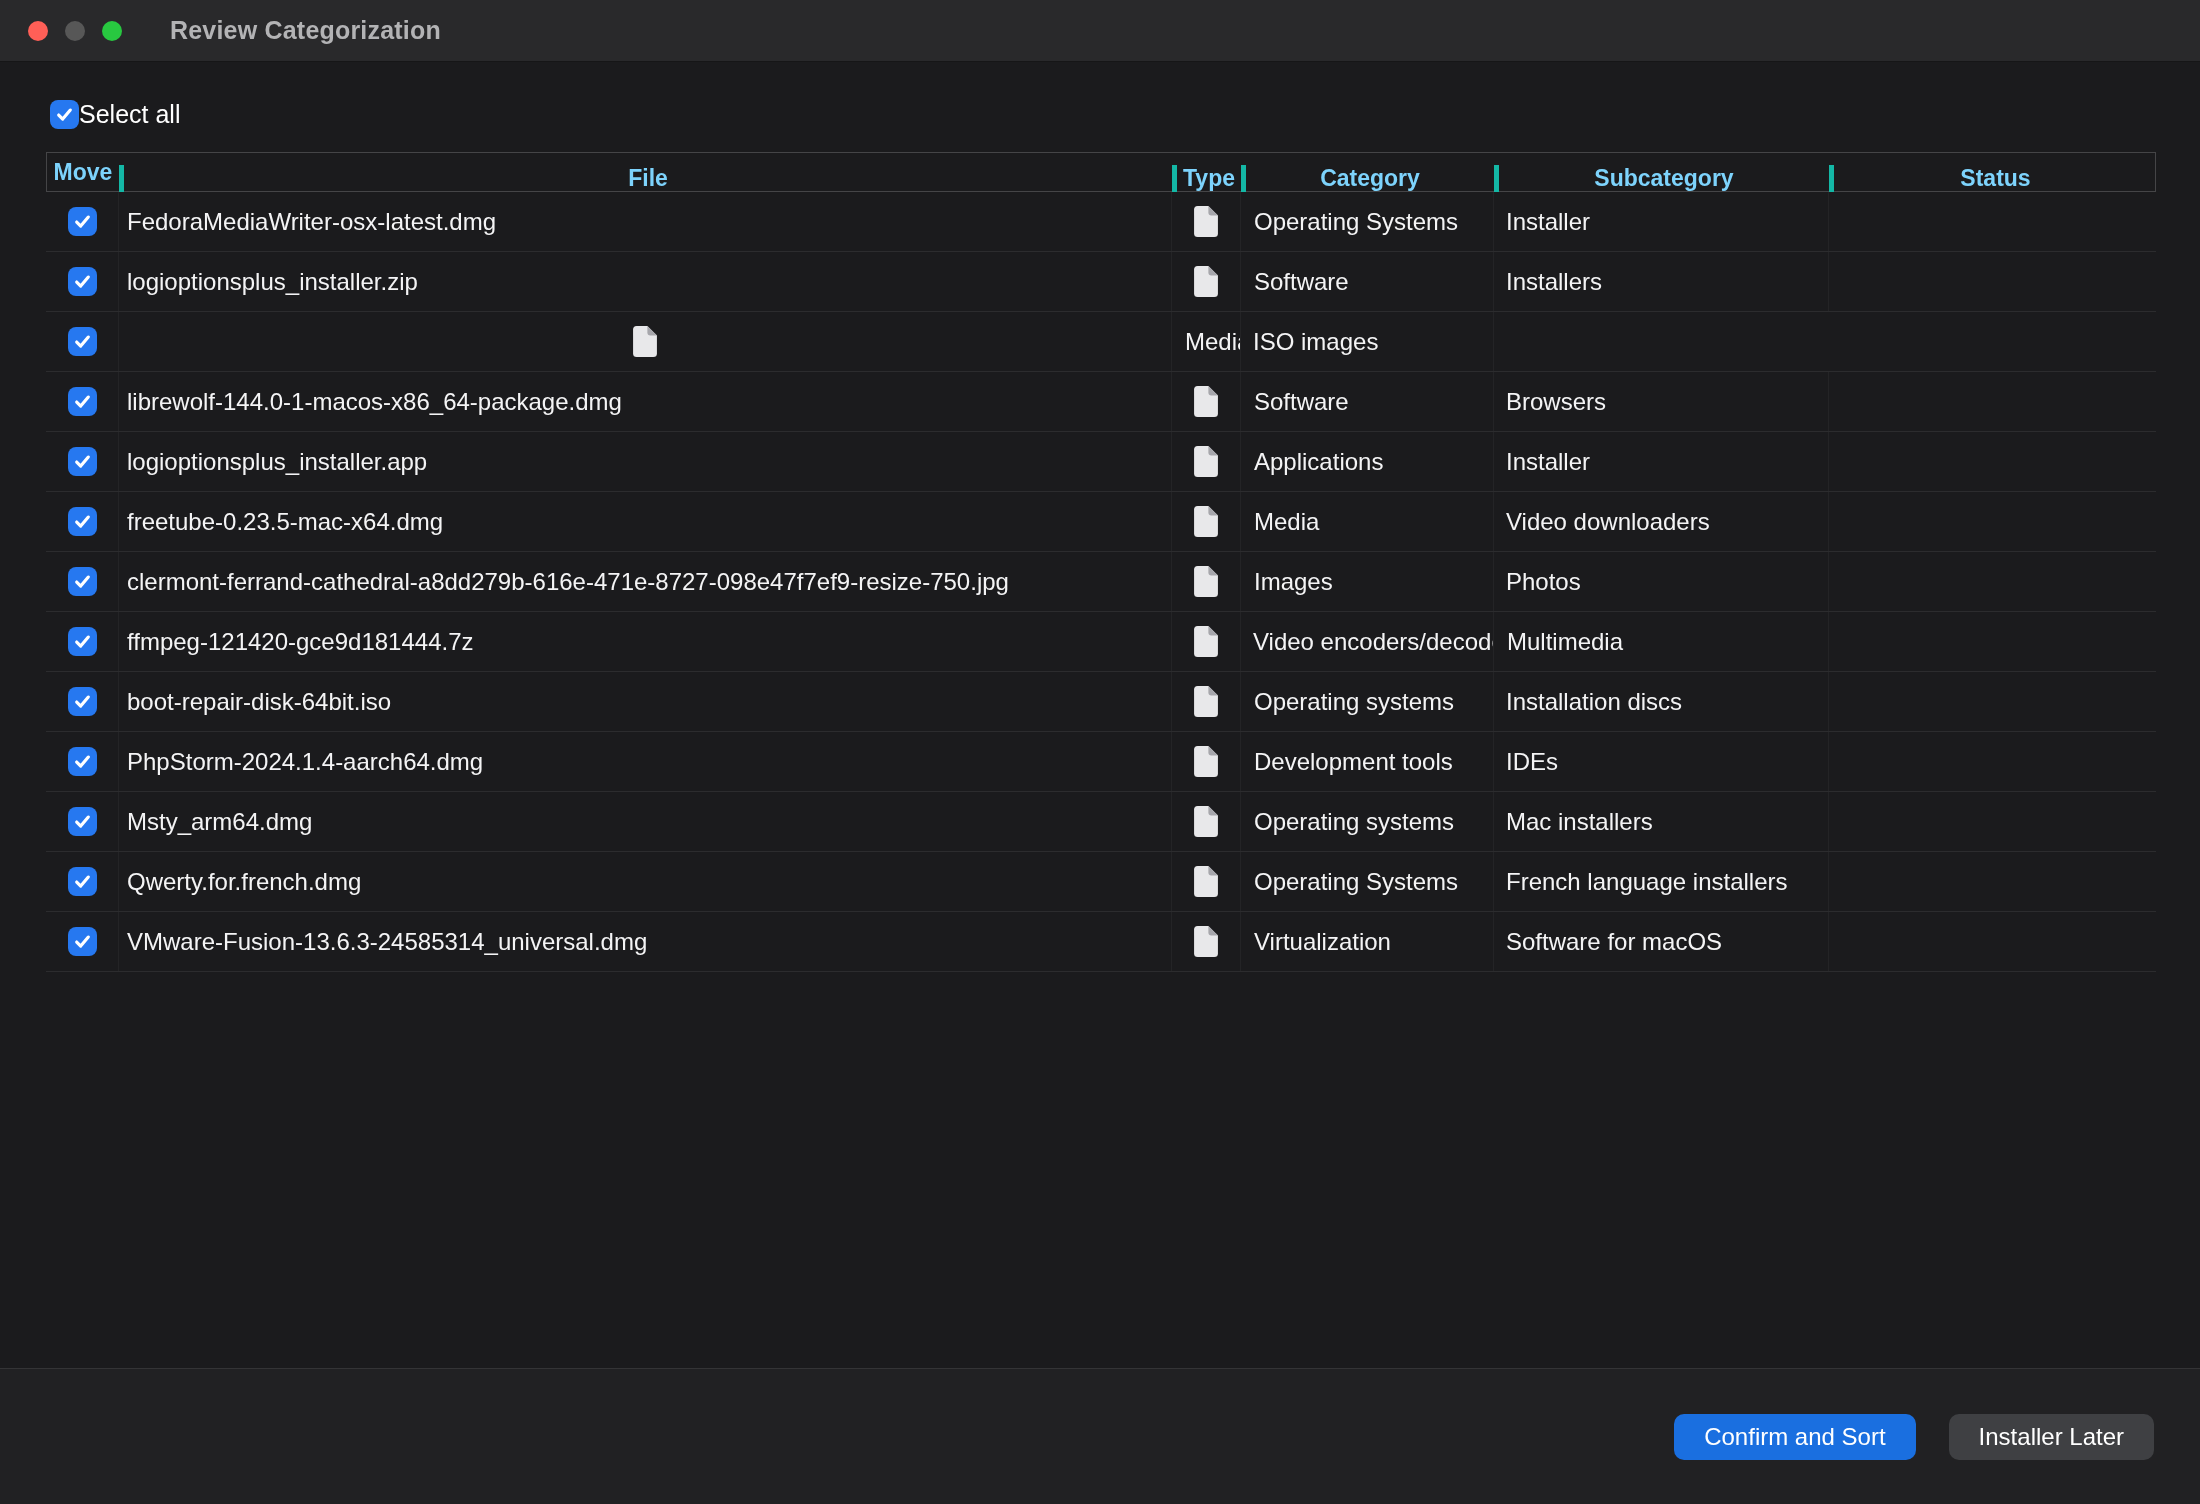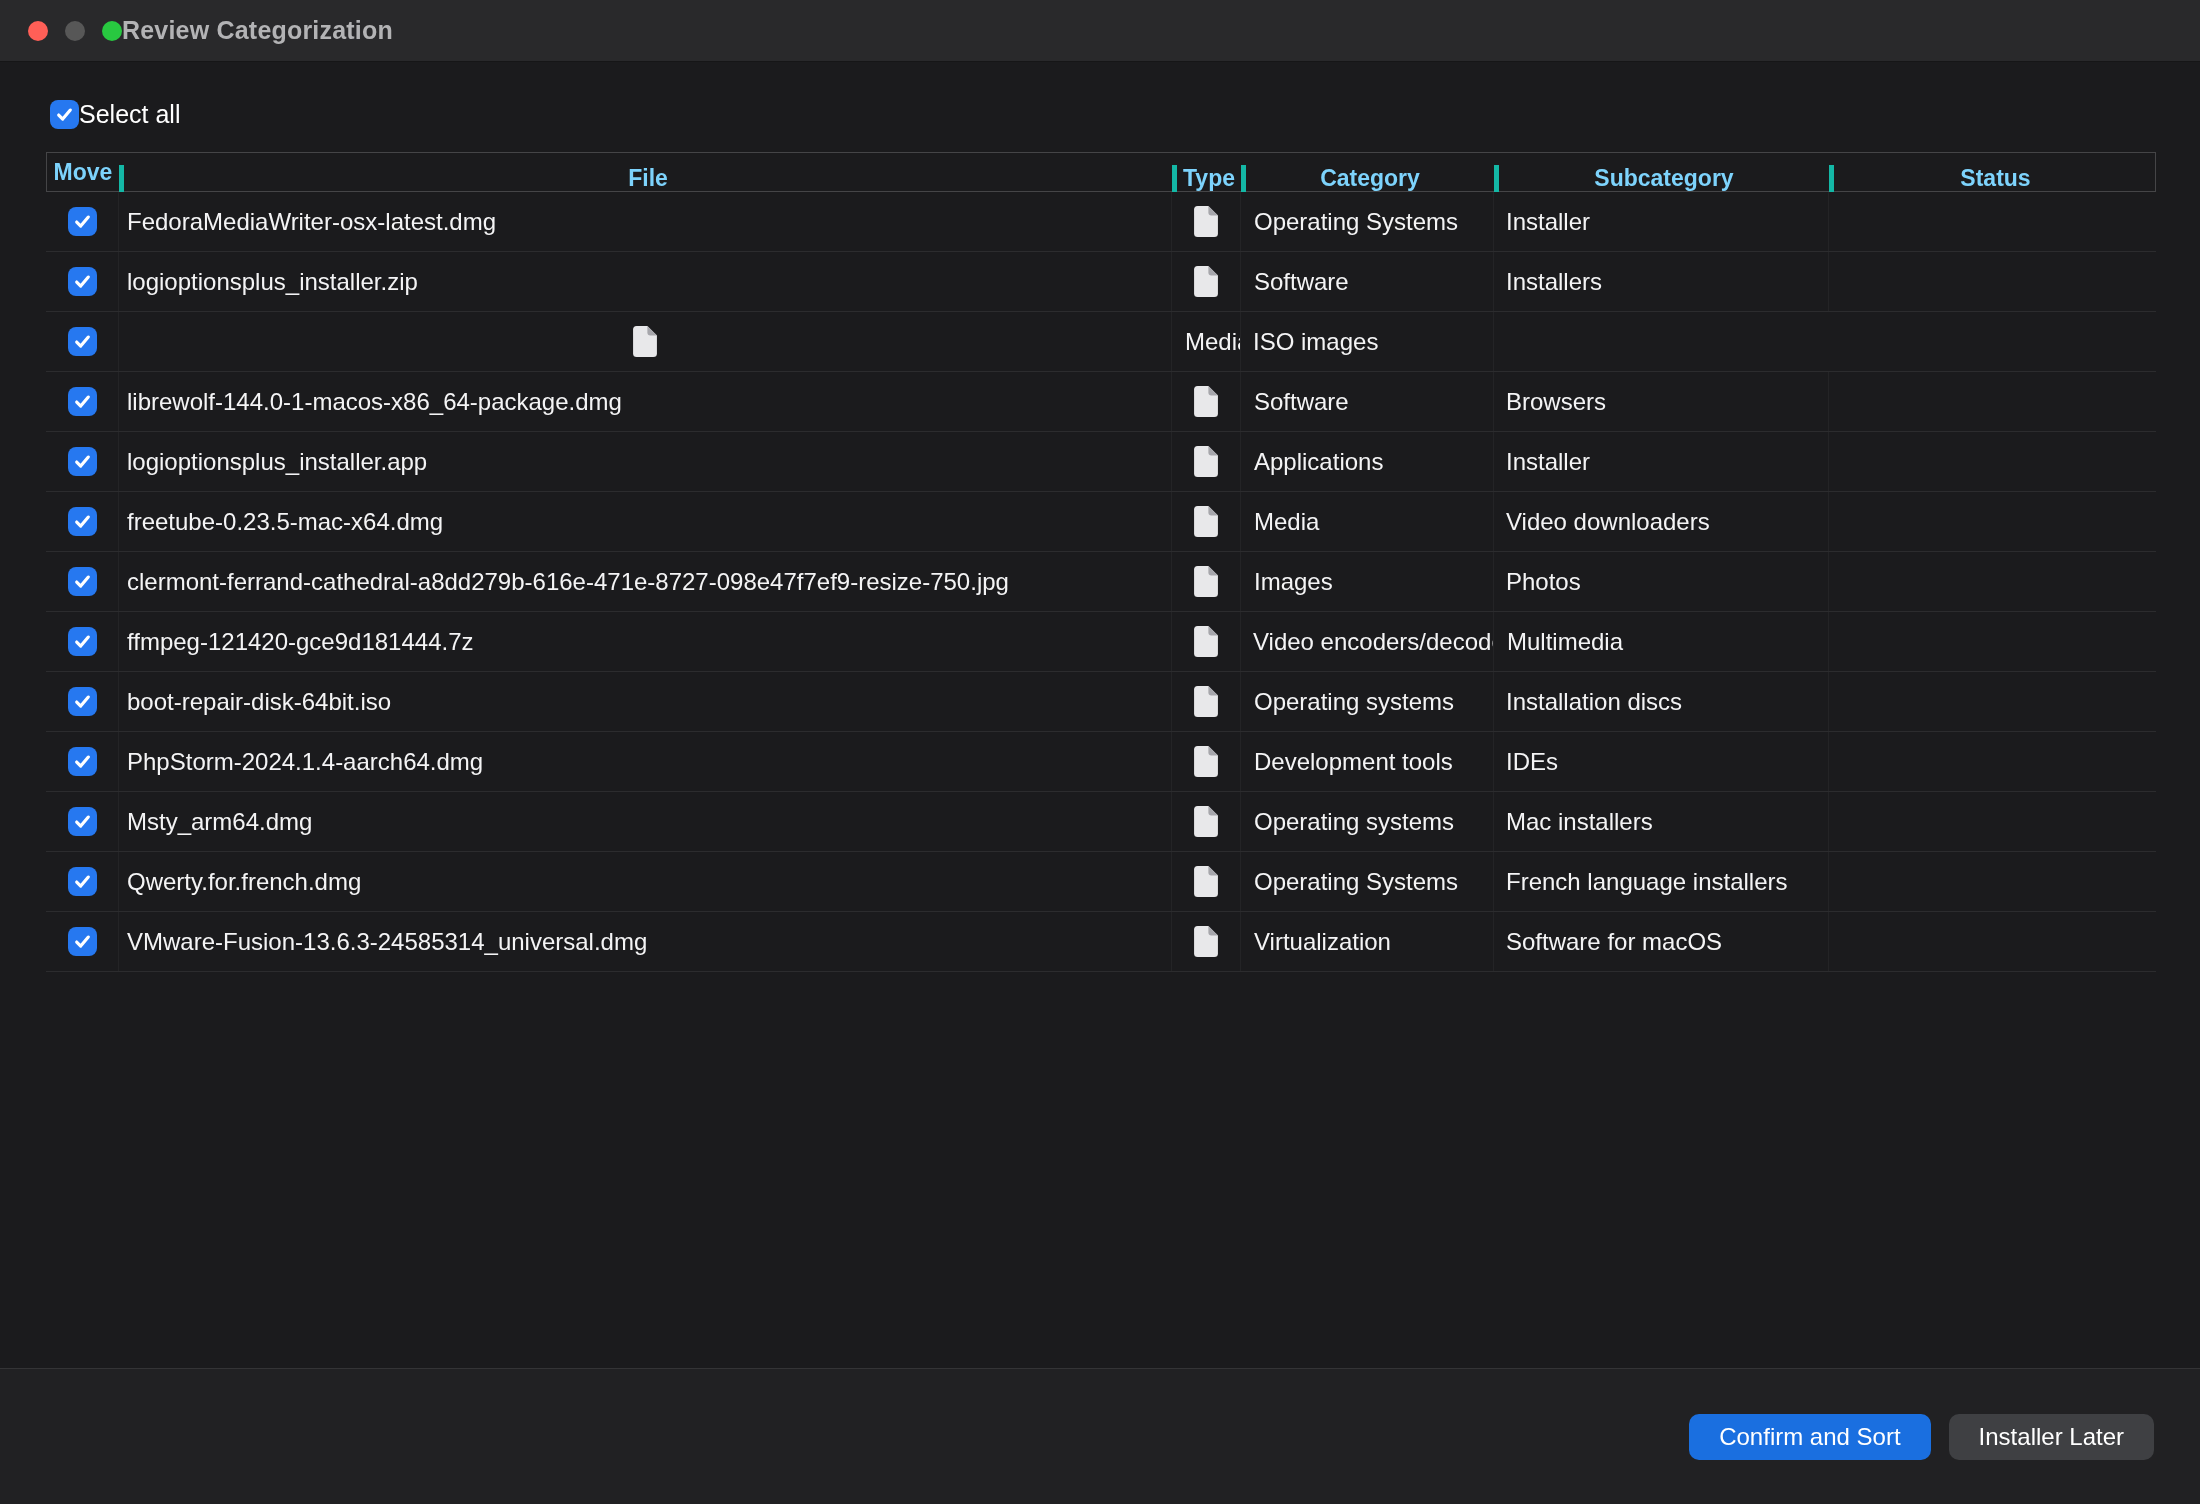--- a/index.html
+++ b/index.html
@@ -19,7 +19,7 @@
   .traffic-lights { display:flex; gap:17px; margin-left:28px; }
   .tl { width:20px; height:20px; border-radius:50%; display:inline-block; }
   .window-title {
-    font-size:25px; font-weight:700; color:#b3b3b5;
+    margin-left:48px; font-size:25px; font-weight:700; color:#b3b3b5;
     letter-spacing:0.2px;
   }
 

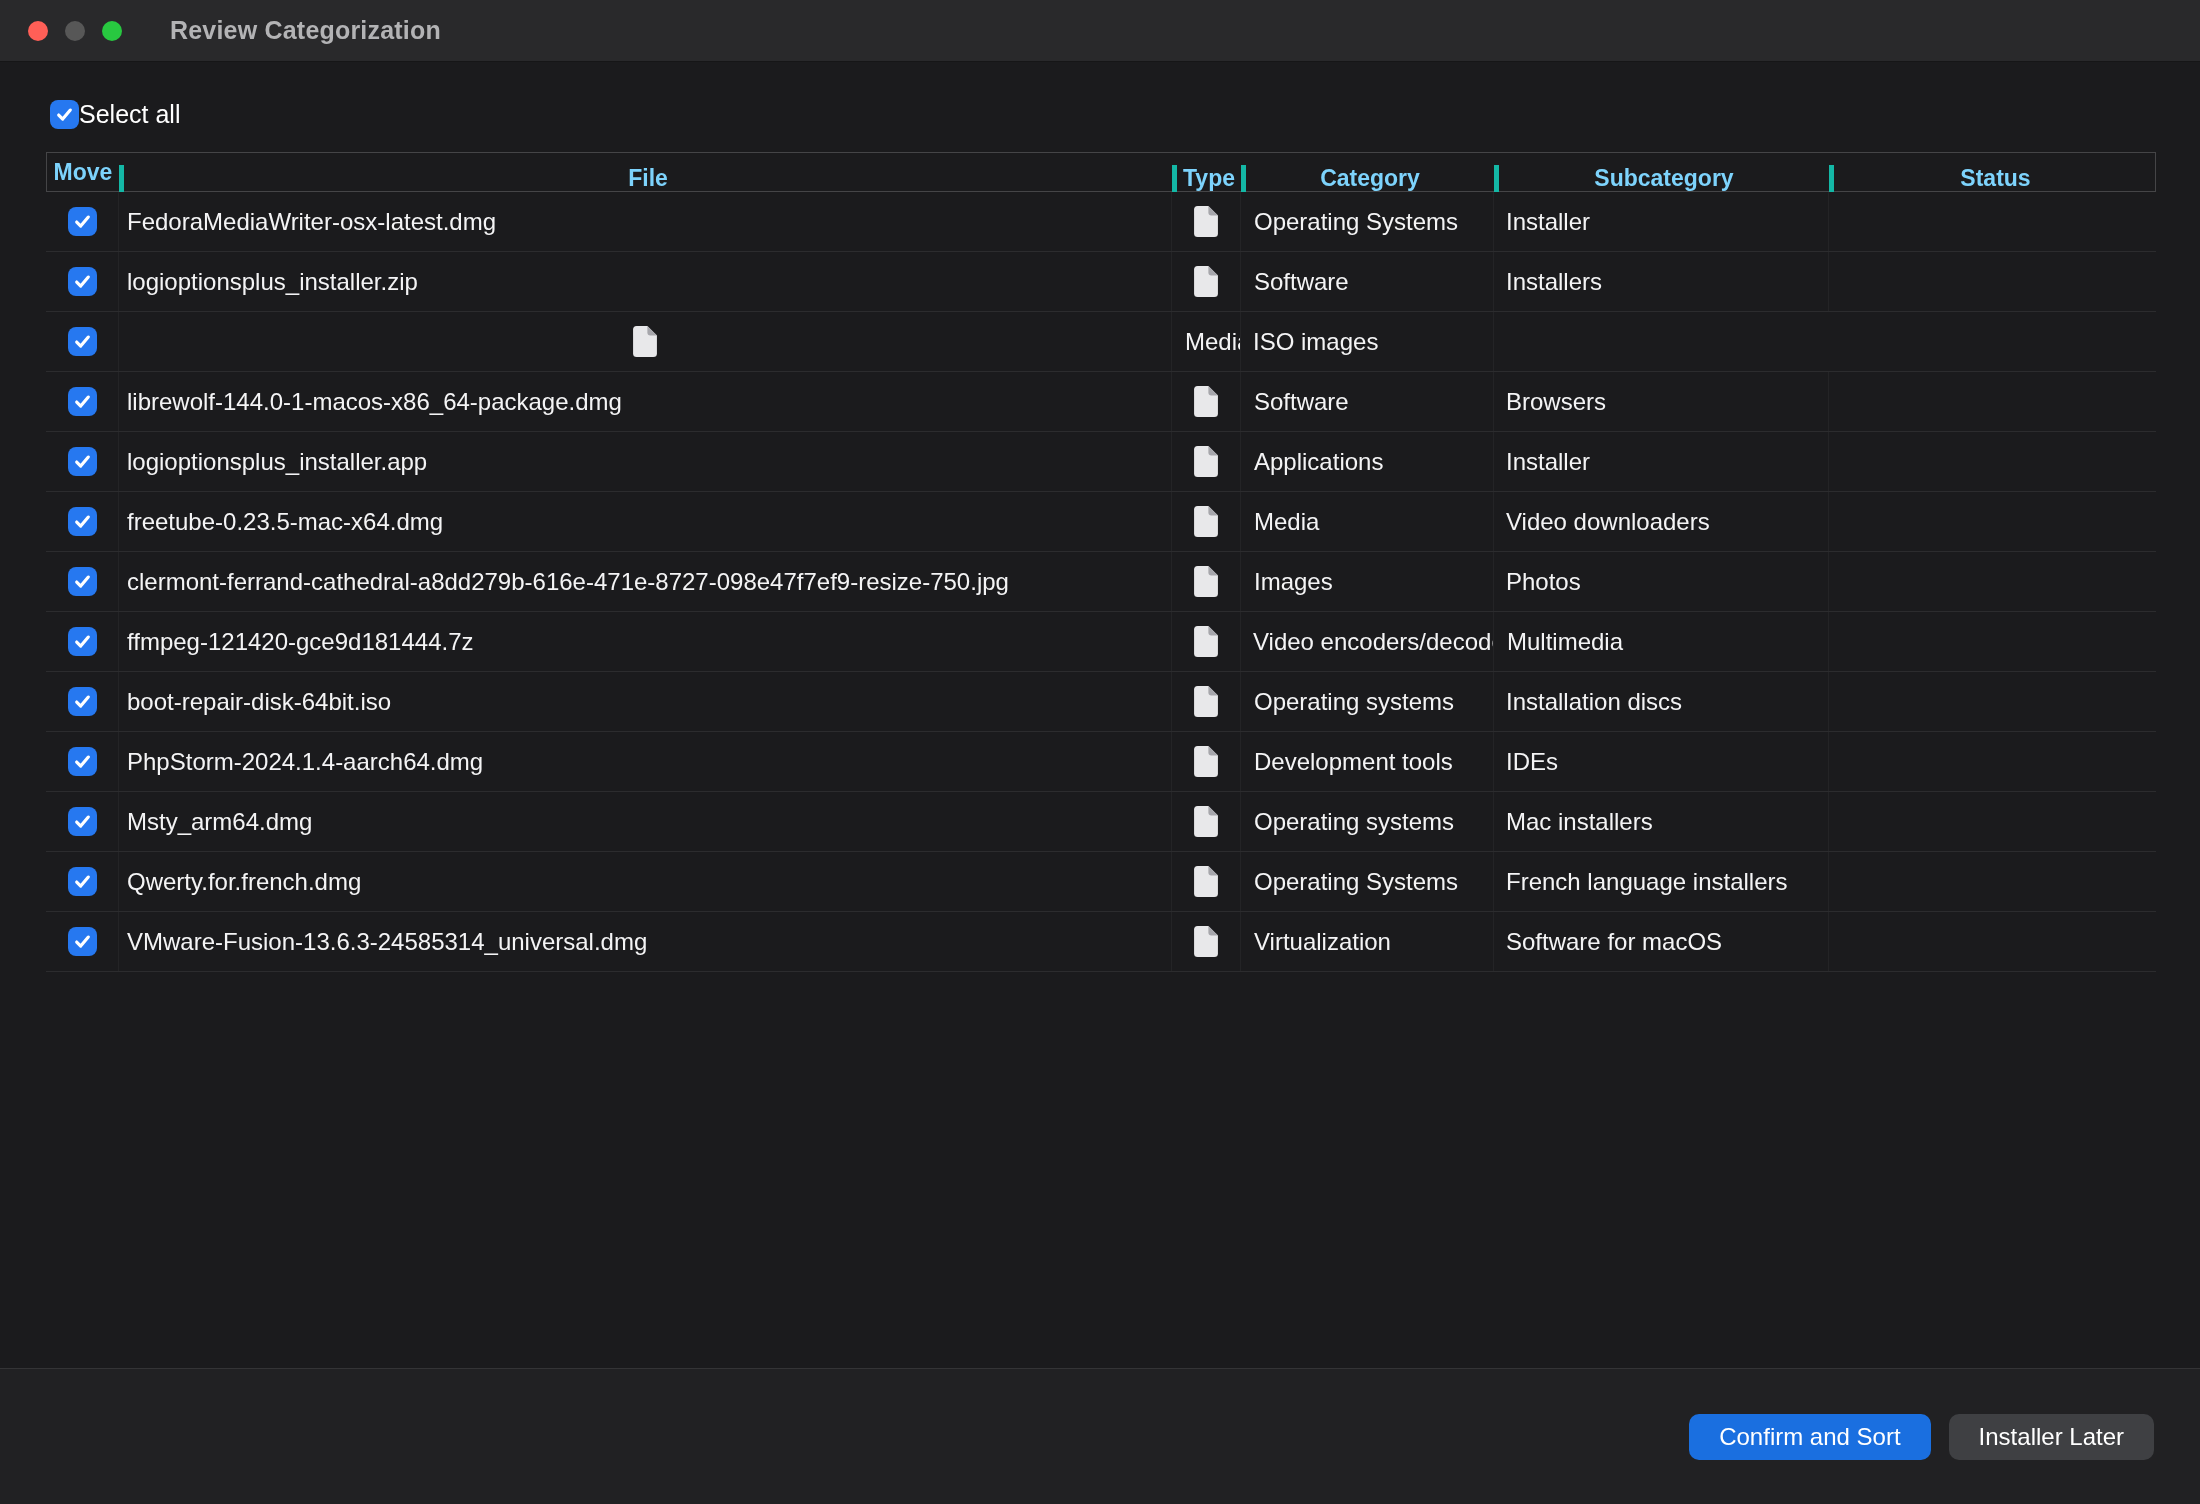--- a/index.html
+++ b/index.html
@@ -78,7 +78,7 @@
     flex:0 0 136px; height:136px; background:#212123;
     border-top:1px solid #343436;
     display:flex; align-items:center; justify-content:flex-end;
-    gap:18px; padding:0 46px;
+    gap:33px; padding:0 46px;
   }
   .btn {
     height:46px; border:none; border-radius:10px; padding:0 30px;

